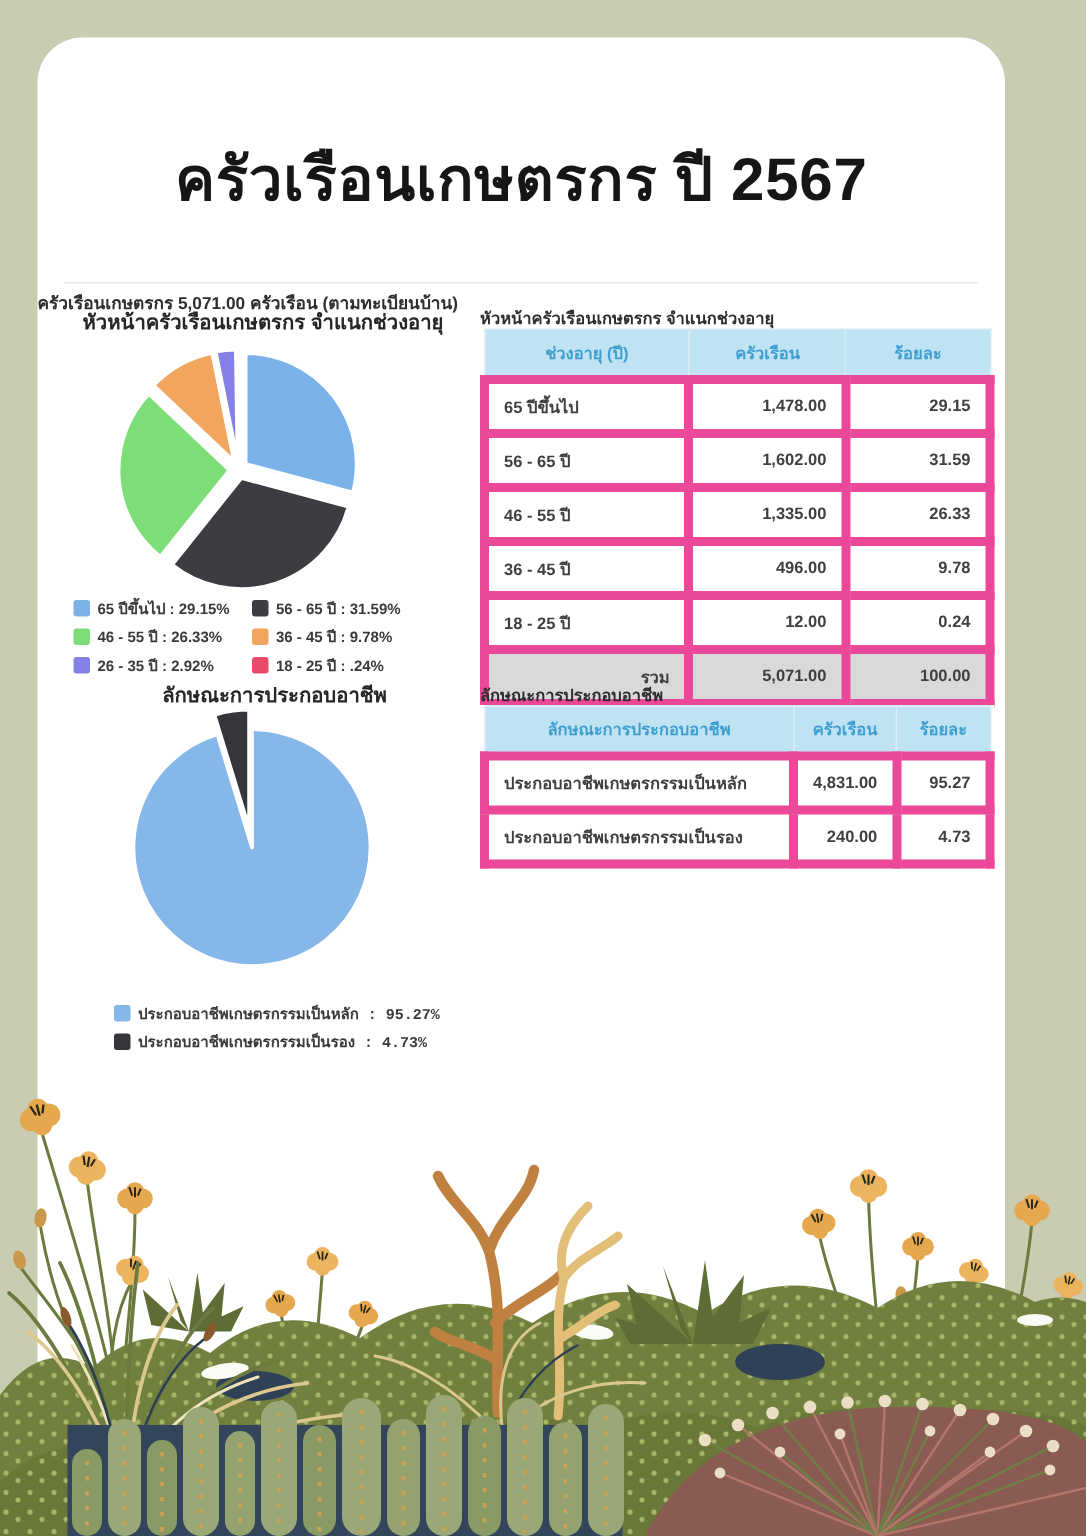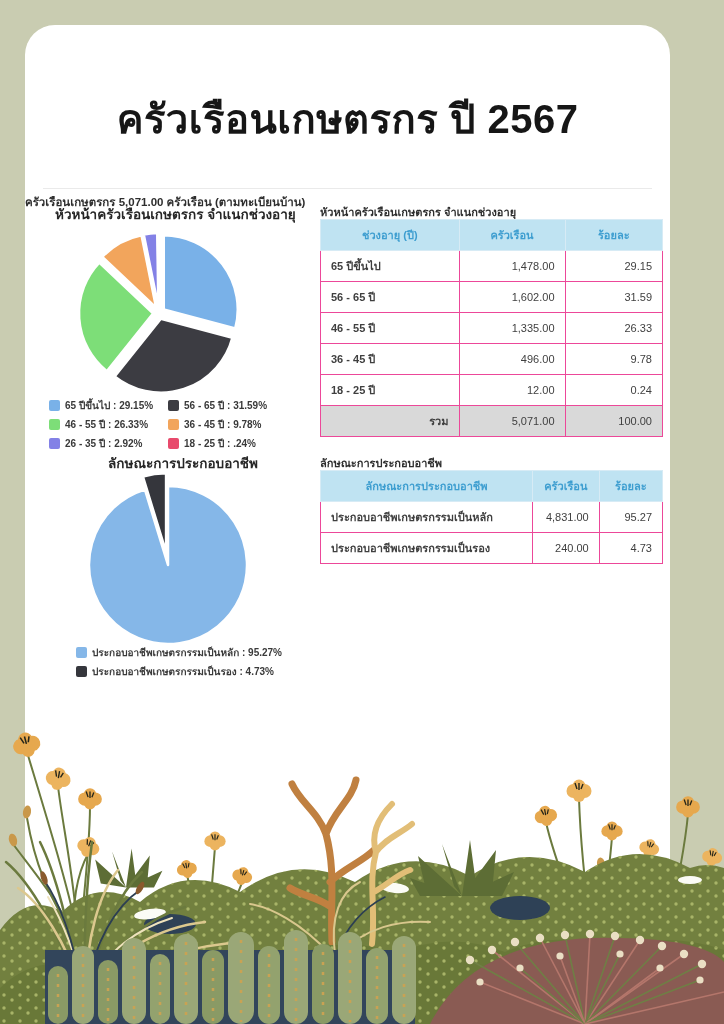--- a/index.html
+++ b/index.html
@@ -60,7 +60,7 @@
     background:#BFE3F2; color:#3E9ED0; font-weight:700; text-align:center;
     padding:6px 10px; border:1px solid #D7EBF5;
   }
-  td { padding:6px 10px; border:1px solid #ec4899; font-weight:600; }
+  td { padding:6px 10px; border:6px solid #ec4899; font-weight:600; }
   td.num, th.num { text-align:right; }
   td.num { font-weight:400; }
   tr.total td { background:#D9D9D9;text-align:right; }

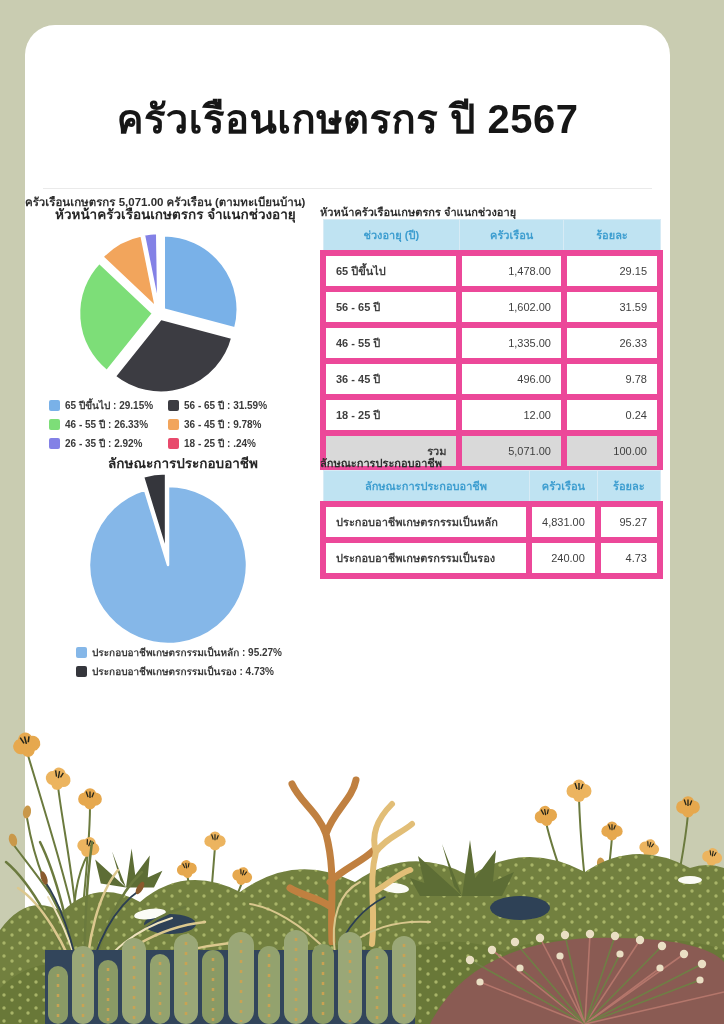--- a/index.html
+++ b/index.html
@@ -62,7 +62,7 @@
   }
   td { padding:6px 10px; border:6px solid #ec4899; font-weight:600; }
   td.num, th.num { text-align:right; }
-  td.num { font-weight:400; }
+  td.num { font-weight:700; }
   tr.total td { background:#D9D9D9;text-align:right; }
   .illustration {
     position:absolute; left:0; bottom:0; width:724px; height:332px;

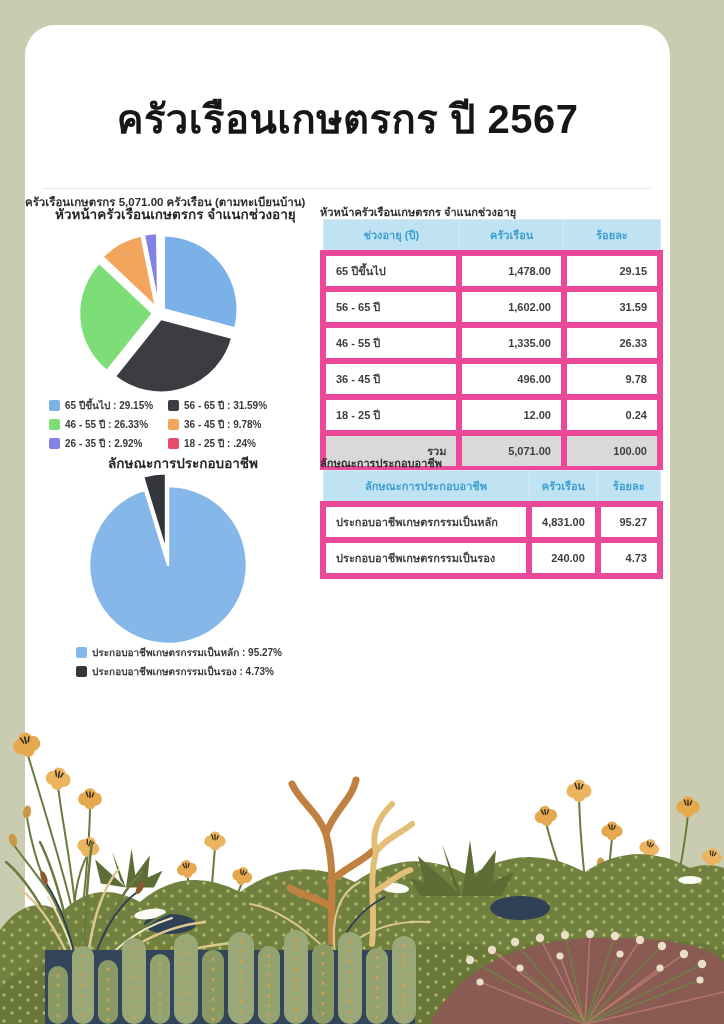--- a/index.html
+++ b/index.html
@@ -42,7 +42,7 @@
     display:grid; row-gap:4px;
   }
   .legend-1 { left:24px; top:373px; grid-template-columns:119px auto; }
-  .legend-2 { left:51px; top:620px; grid-template-columns:auto; }
+  .legend-2 { left:51px; top:643px; grid-template-columns:auto;font-family:Liberation Mono, monospace; }
   .lg-item { display:flex; align-items:center; white-space:nowrap; }
   .swatch {
     display:inline-block; width:11px; height:11px; border-radius:2px;

